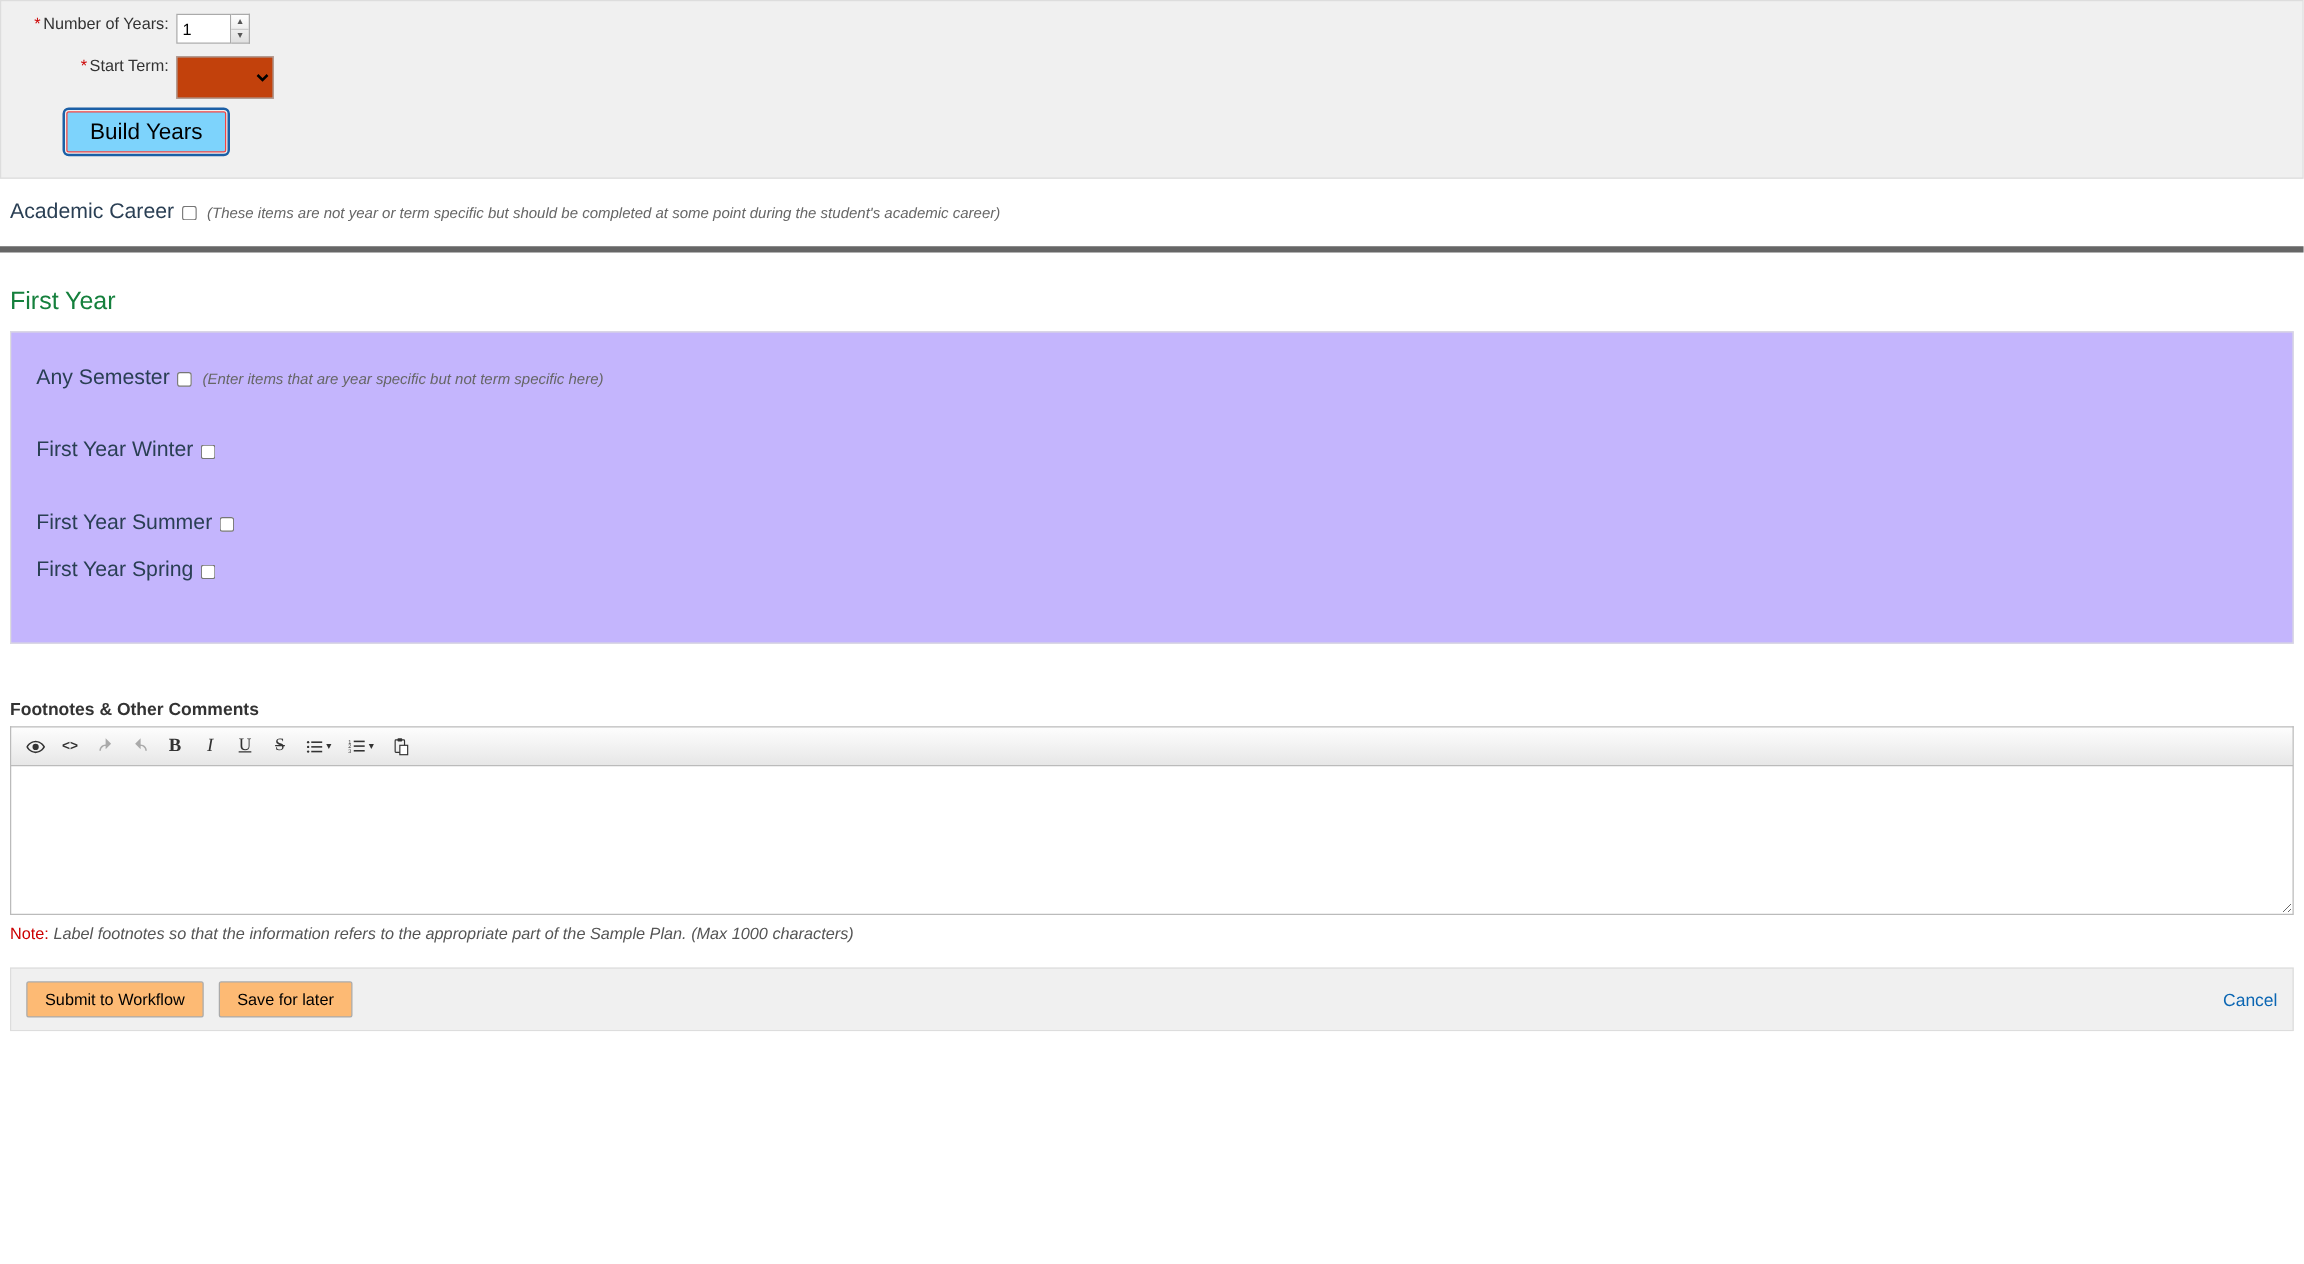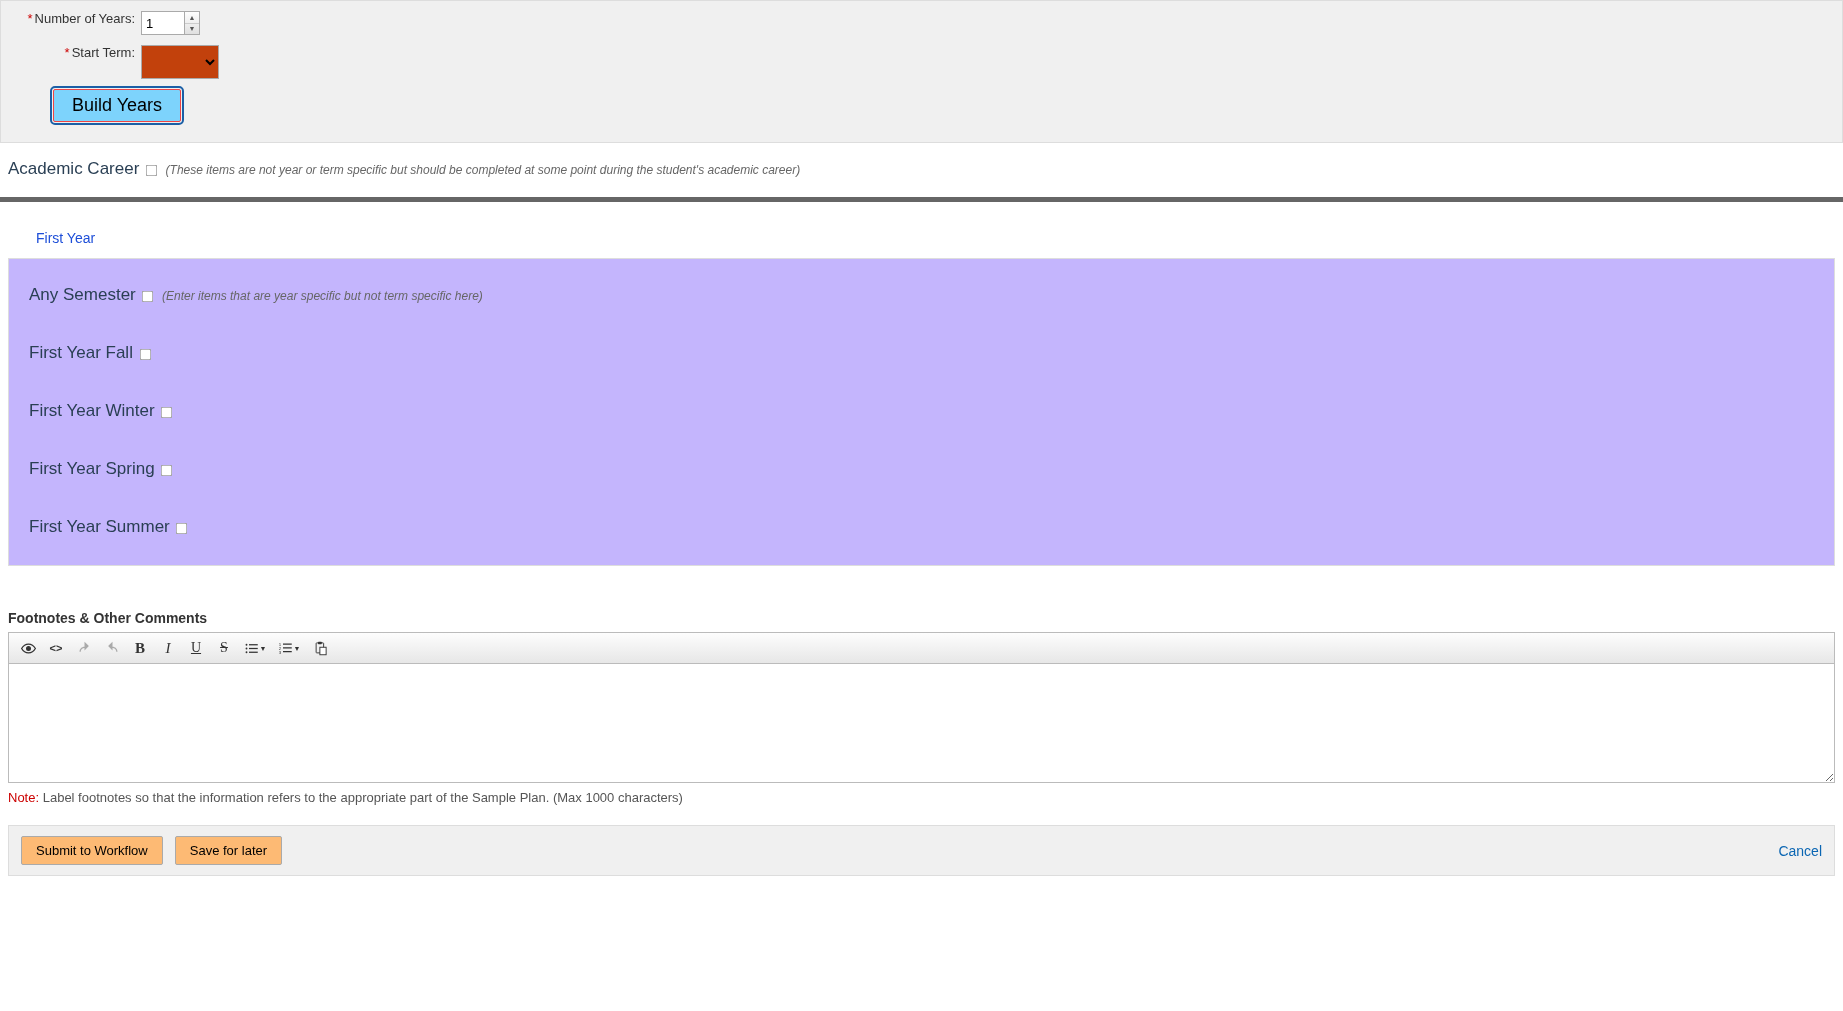--- a/index.html
+++ b/index.html
@@ -102,10 +102,9 @@
       margin: 8px 0 0 0;
     }
     .year-header {
-      font-size: 14px;
-      color: #1d4ed8;
+      font-size: 20px;
+      color: #15803d;
       padding: 28px 8px 12px 8px;
-      margin-left: 28px;
     }
     .year-panel {
       background: #c4b5fd;

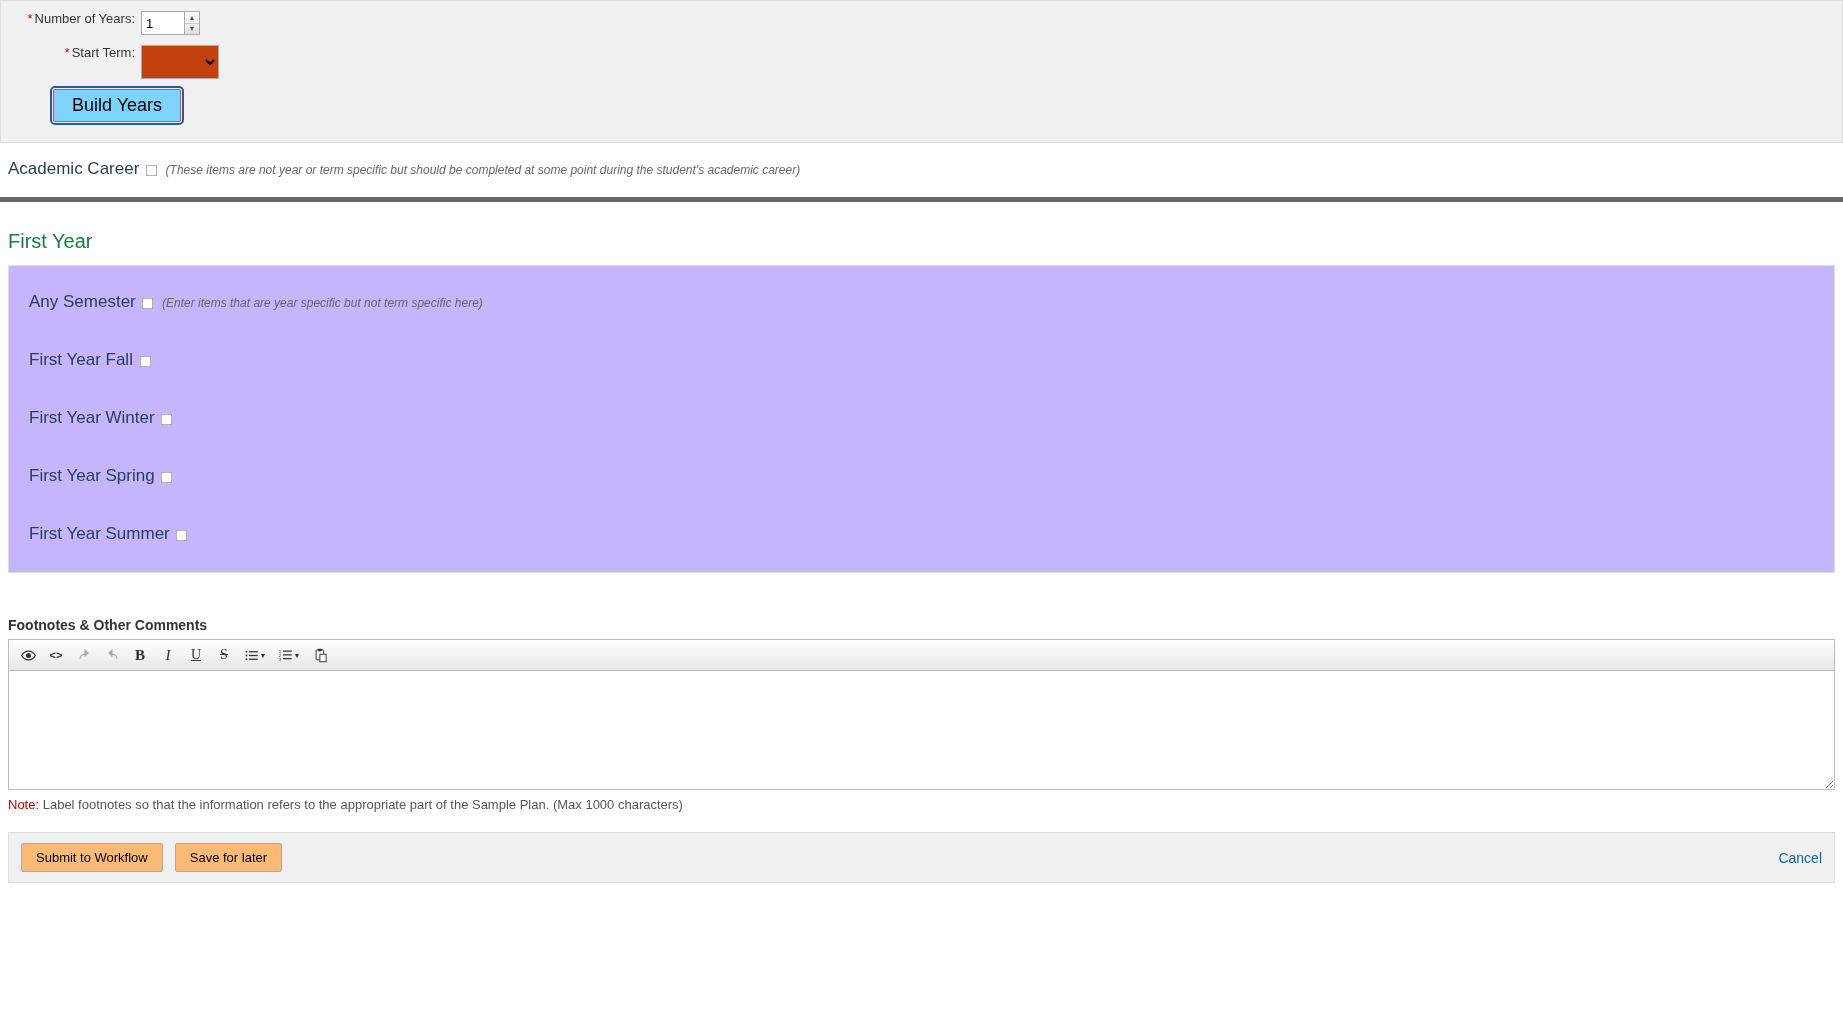--- a/index.html
+++ b/index.html
@@ -233,10 +233,6 @@
     <span class="term-title">Any Semester</span>
     <input type="checkbox" class="checkbox-inline" style="">
     <span class="hint-text">(Enter items that are year specific but not term specific here)</span>
-  </div>
-  <div class="term-row">
-    <span class="term-title">First Year Fall</span>
-    <input type="checkbox" class="checkbox-inline" style="">
   </div>
   <div class="term-row">
     <span class="term-title">First Year Winter</span>

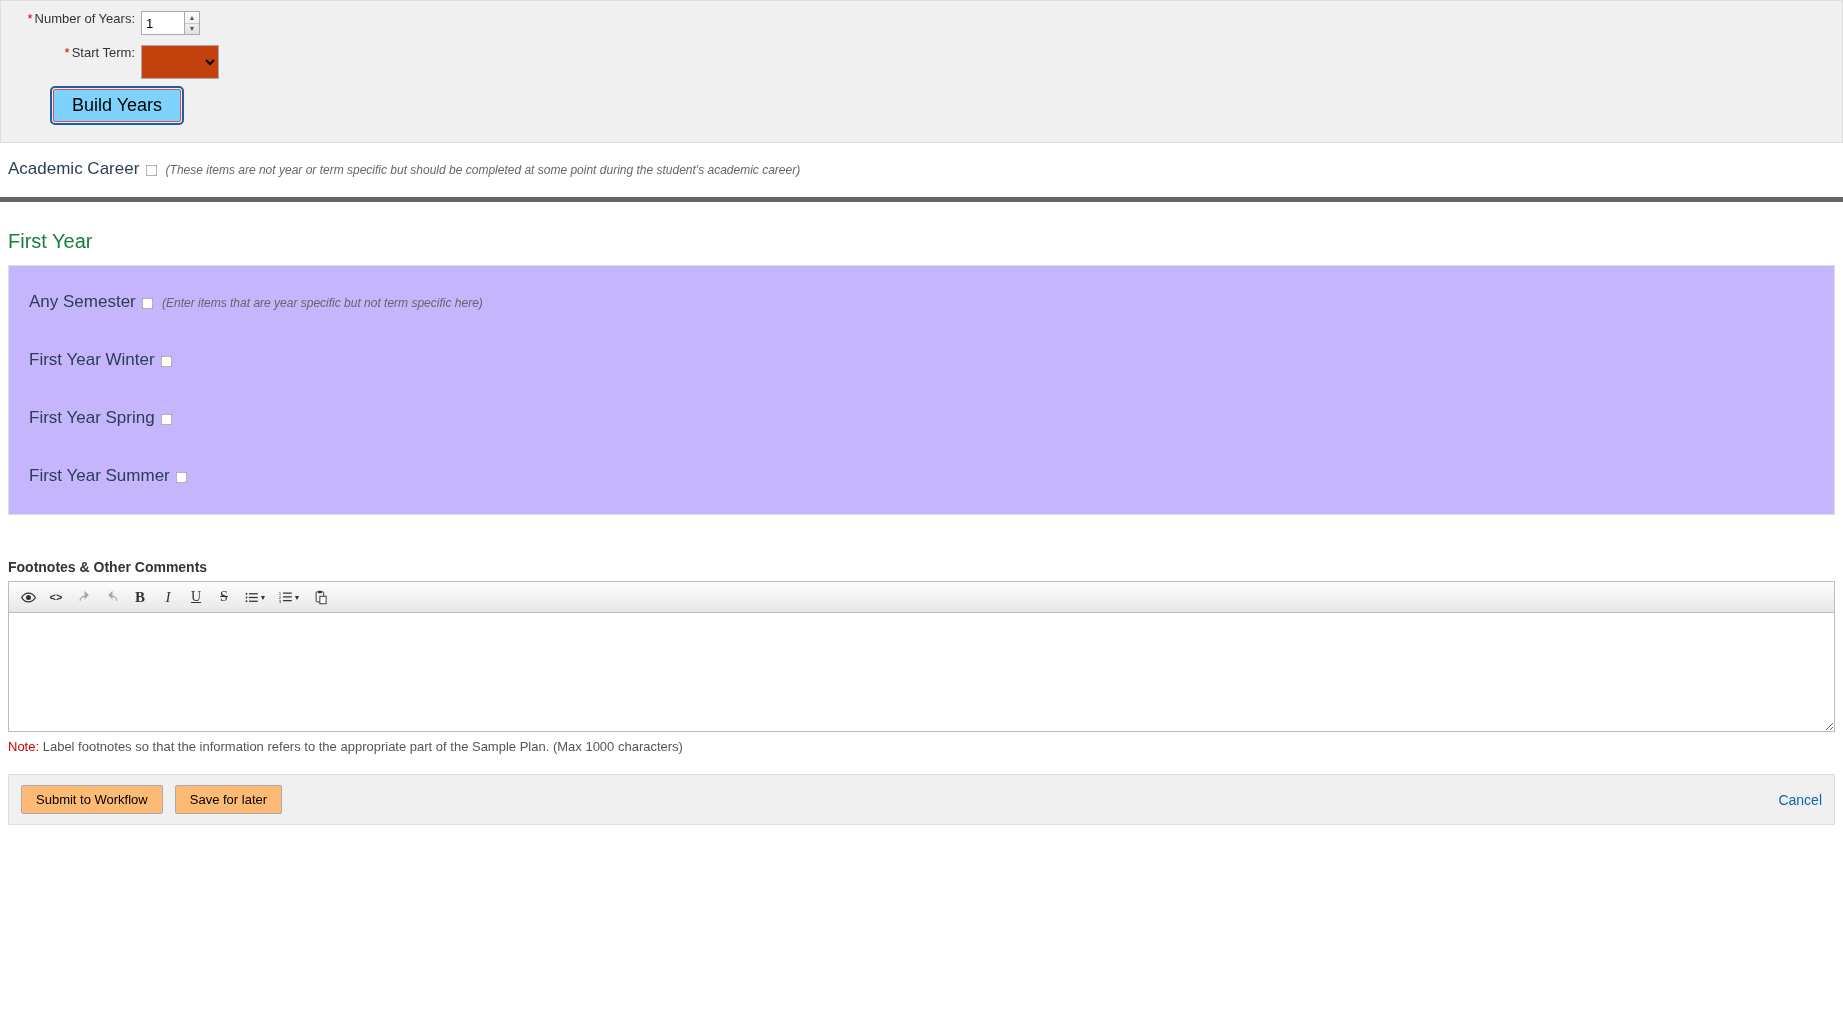--- a/index.html
+++ b/index.html
@@ -238,12 +238,12 @@
     <span class="term-title">First Year Winter</span>
     <input type="checkbox" class="checkbox-inline" style="">
   </div>
+  <div class="term-row" style="padding-bottom:4px;">
+    <span class="term-title">First Year Summer</span>
+    <input type="checkbox" class="checkbox-inline" style="">
+  </div>
   <div class="term-row">
     <span class="term-title">First Year Spring</span>
-    <input type="checkbox" class="checkbox-inline" style="">
-  </div>
-  <div class="term-row" style="padding-bottom:4px;">
-    <span class="term-title">First Year Summer</span>
     <input type="checkbox" class="checkbox-inline" style="">
   </div>
 </div>

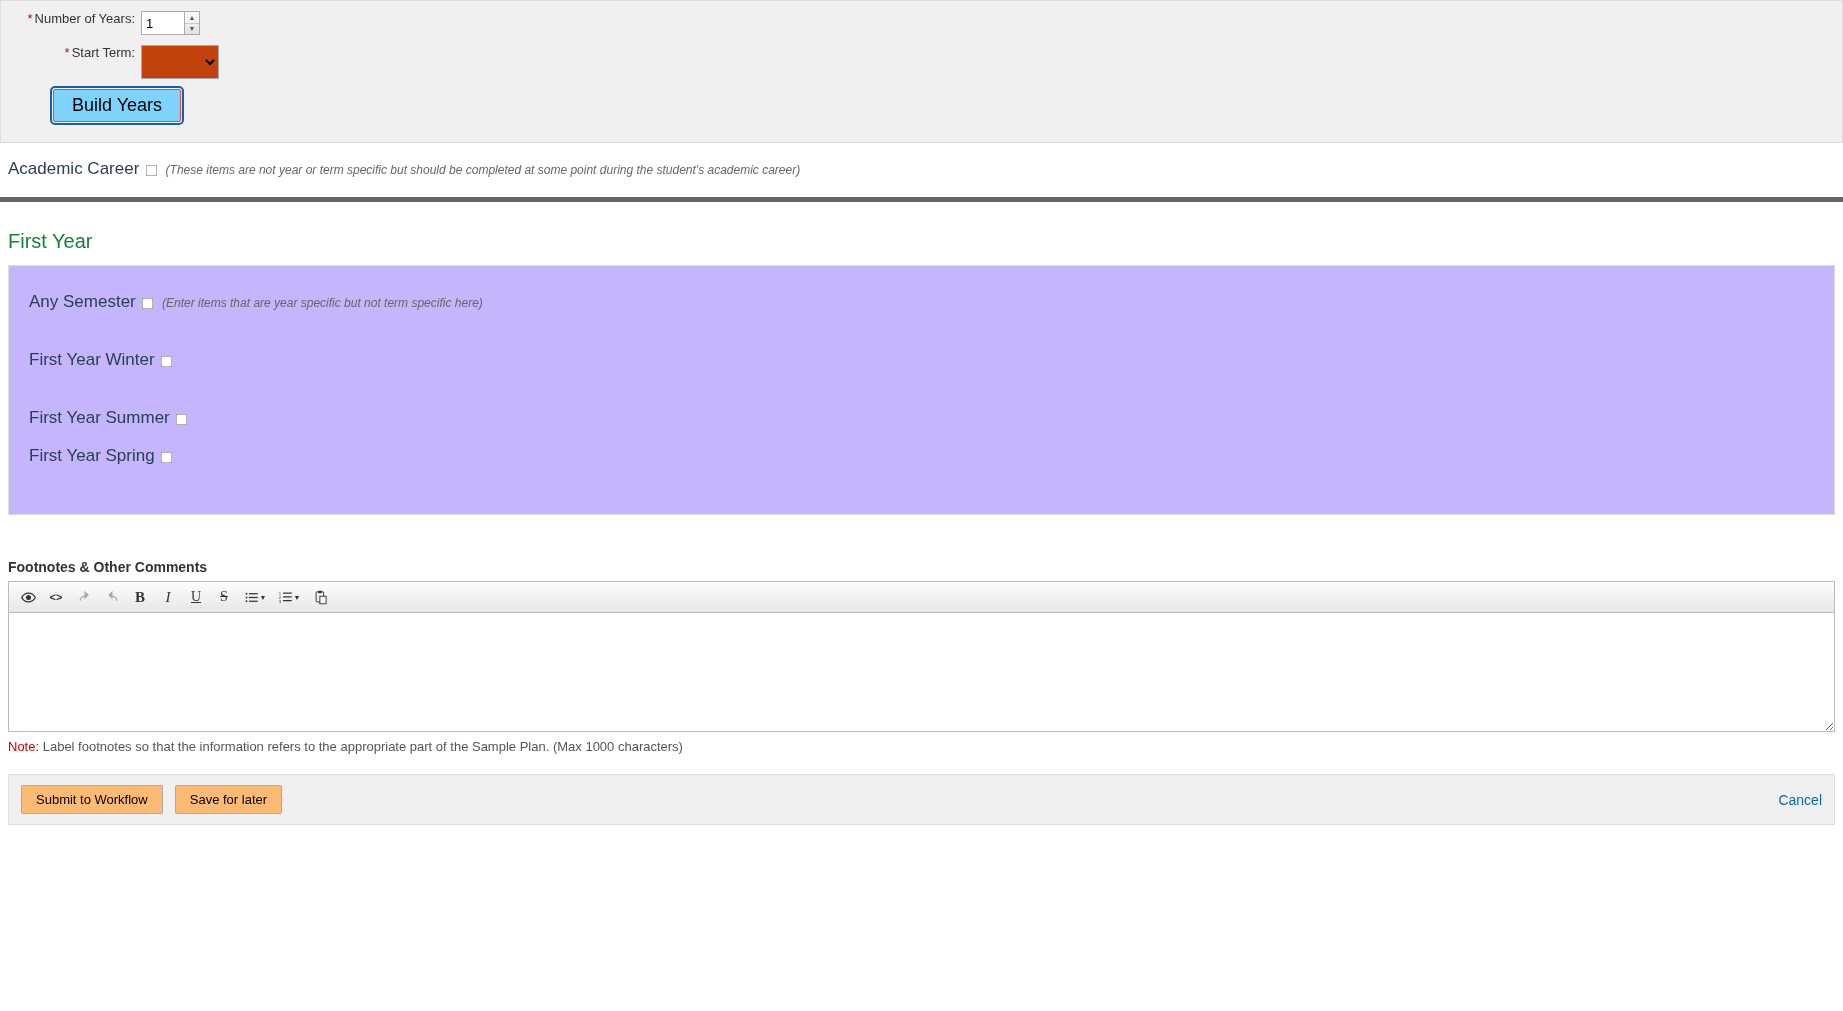--- a/index.html
+++ b/index.html
@@ -162,7 +162,7 @@
     }
     .note-row { padding: 4px 8px 20px 8px; }
     .note-label { color: #c00; font-weight: normal; font-size: 13px; }
-    .note-text { color: #555; font-size: 13px; }
+    .note-text { font-style: italic; color: #555; font-size: 13px; }
     .action-bar {
       background: #f0f0f0;
       border: 1px solid #ddd;

